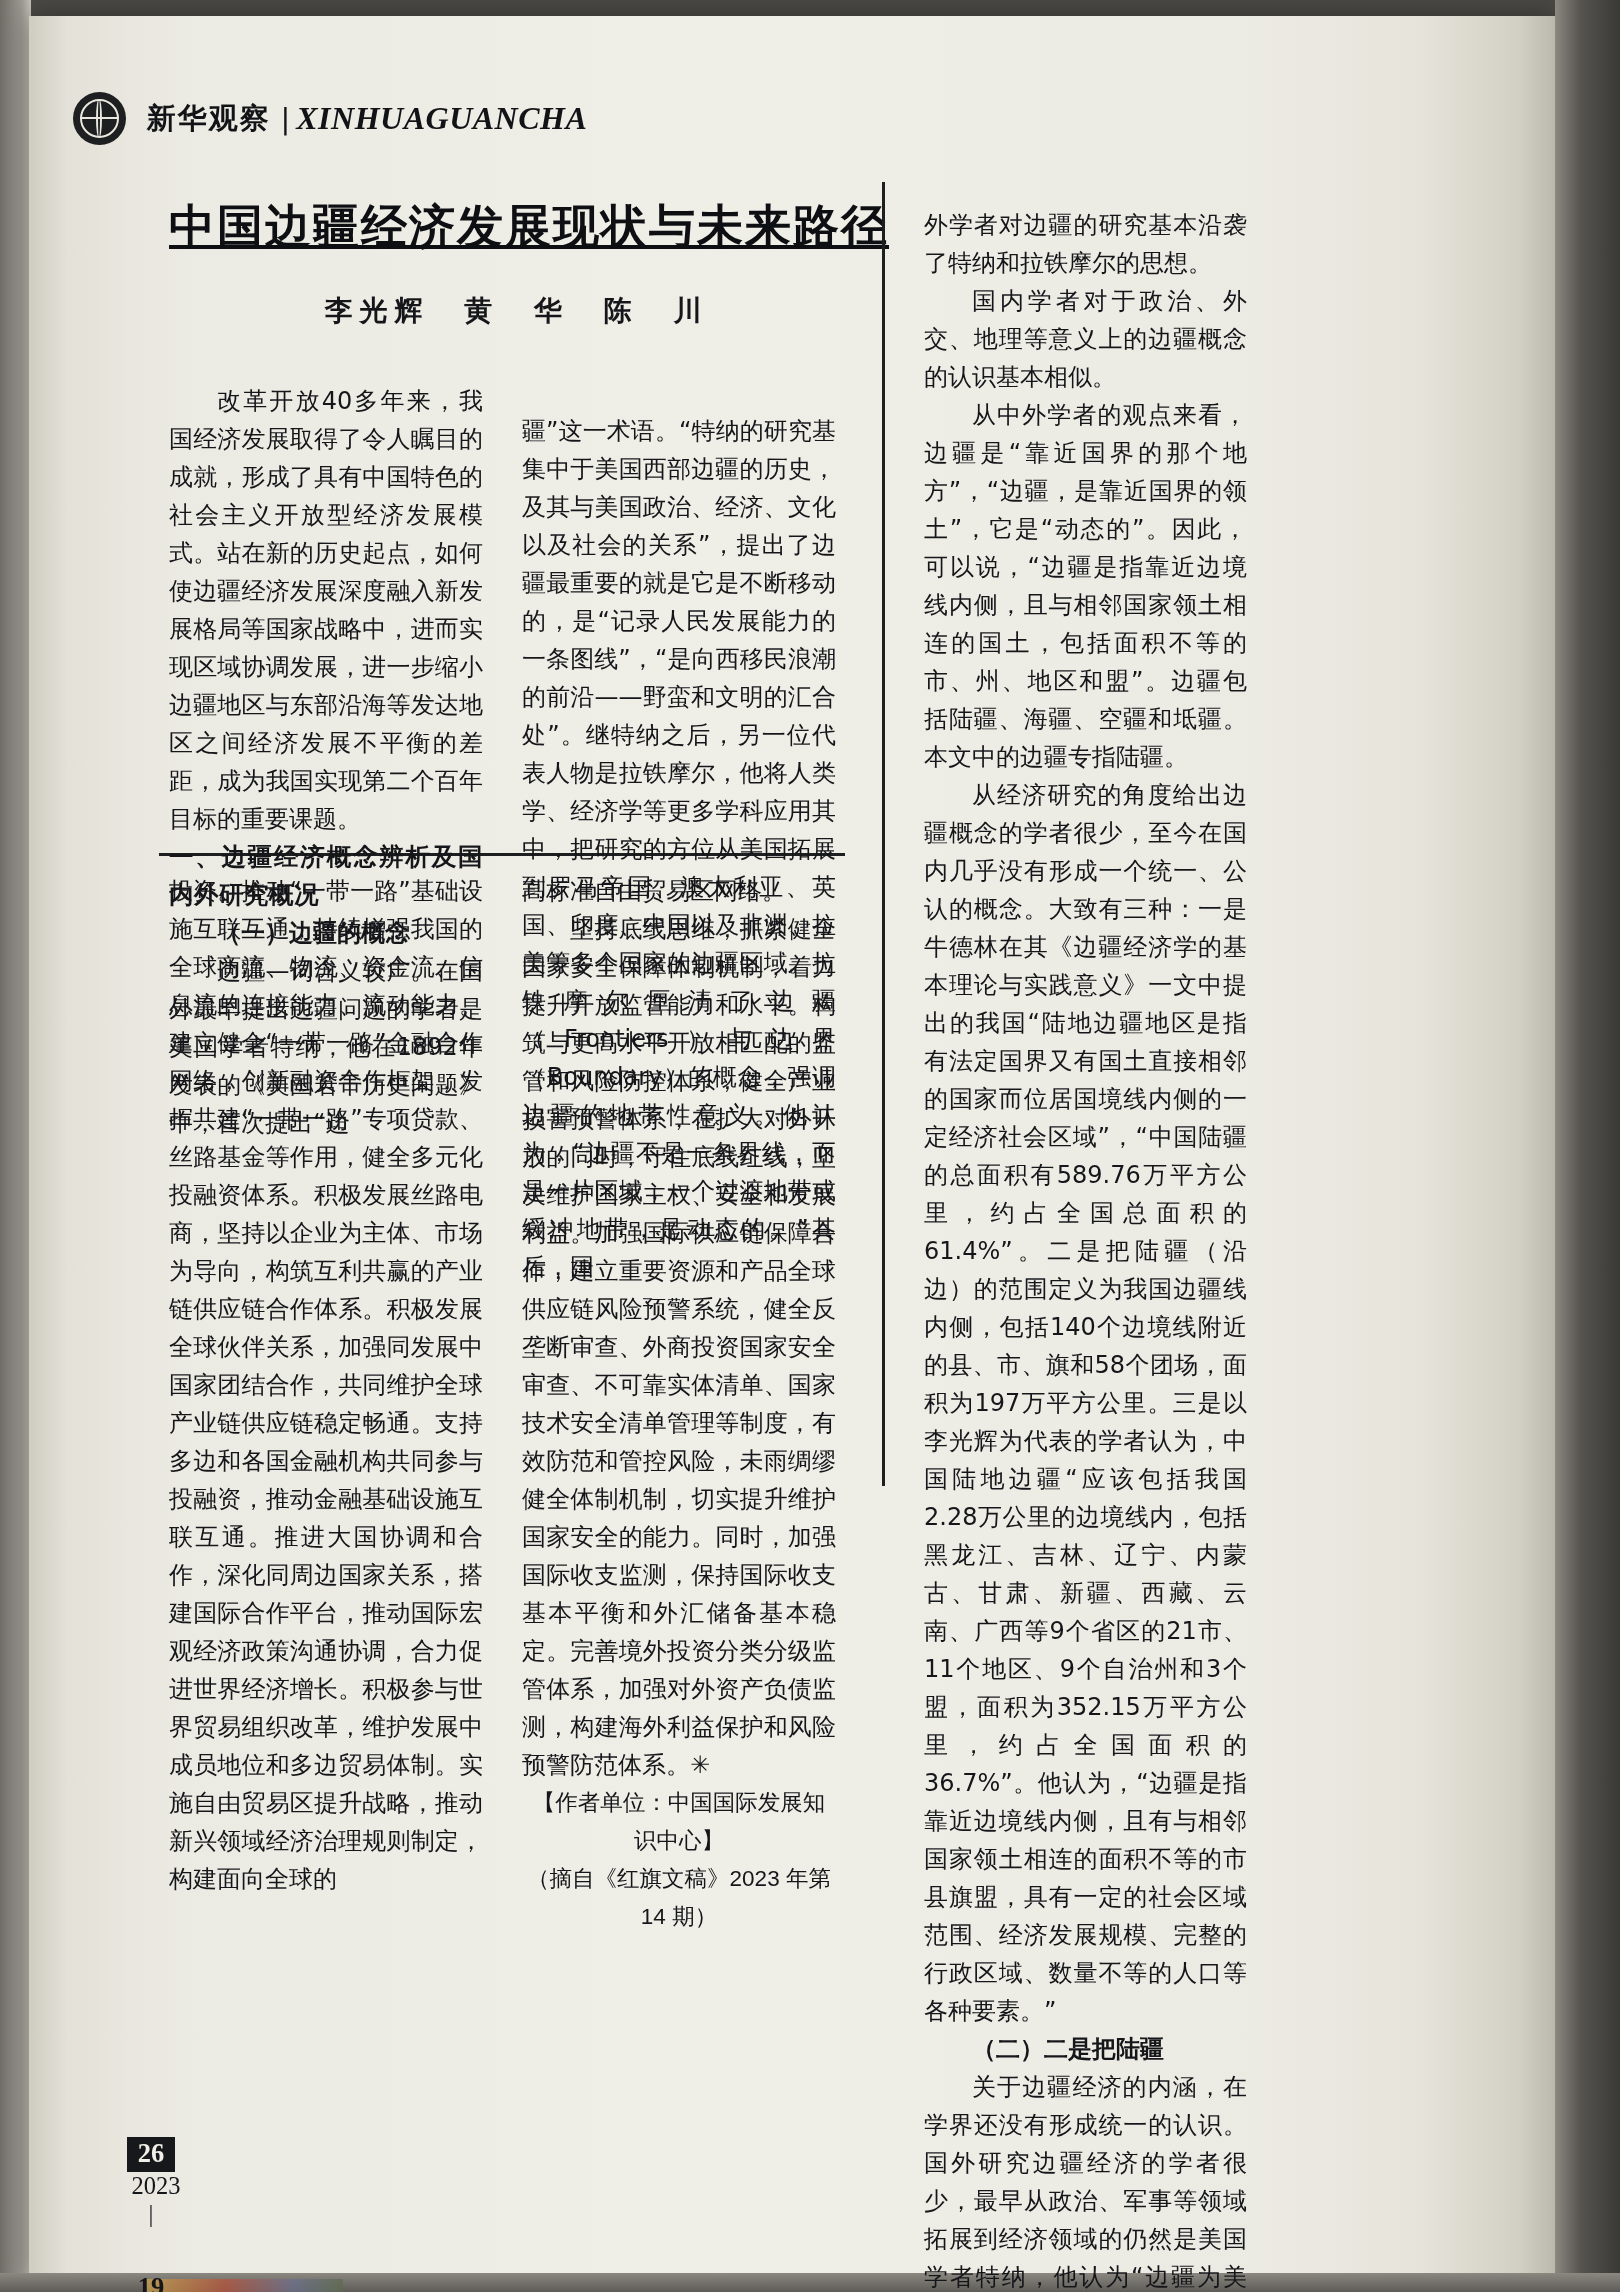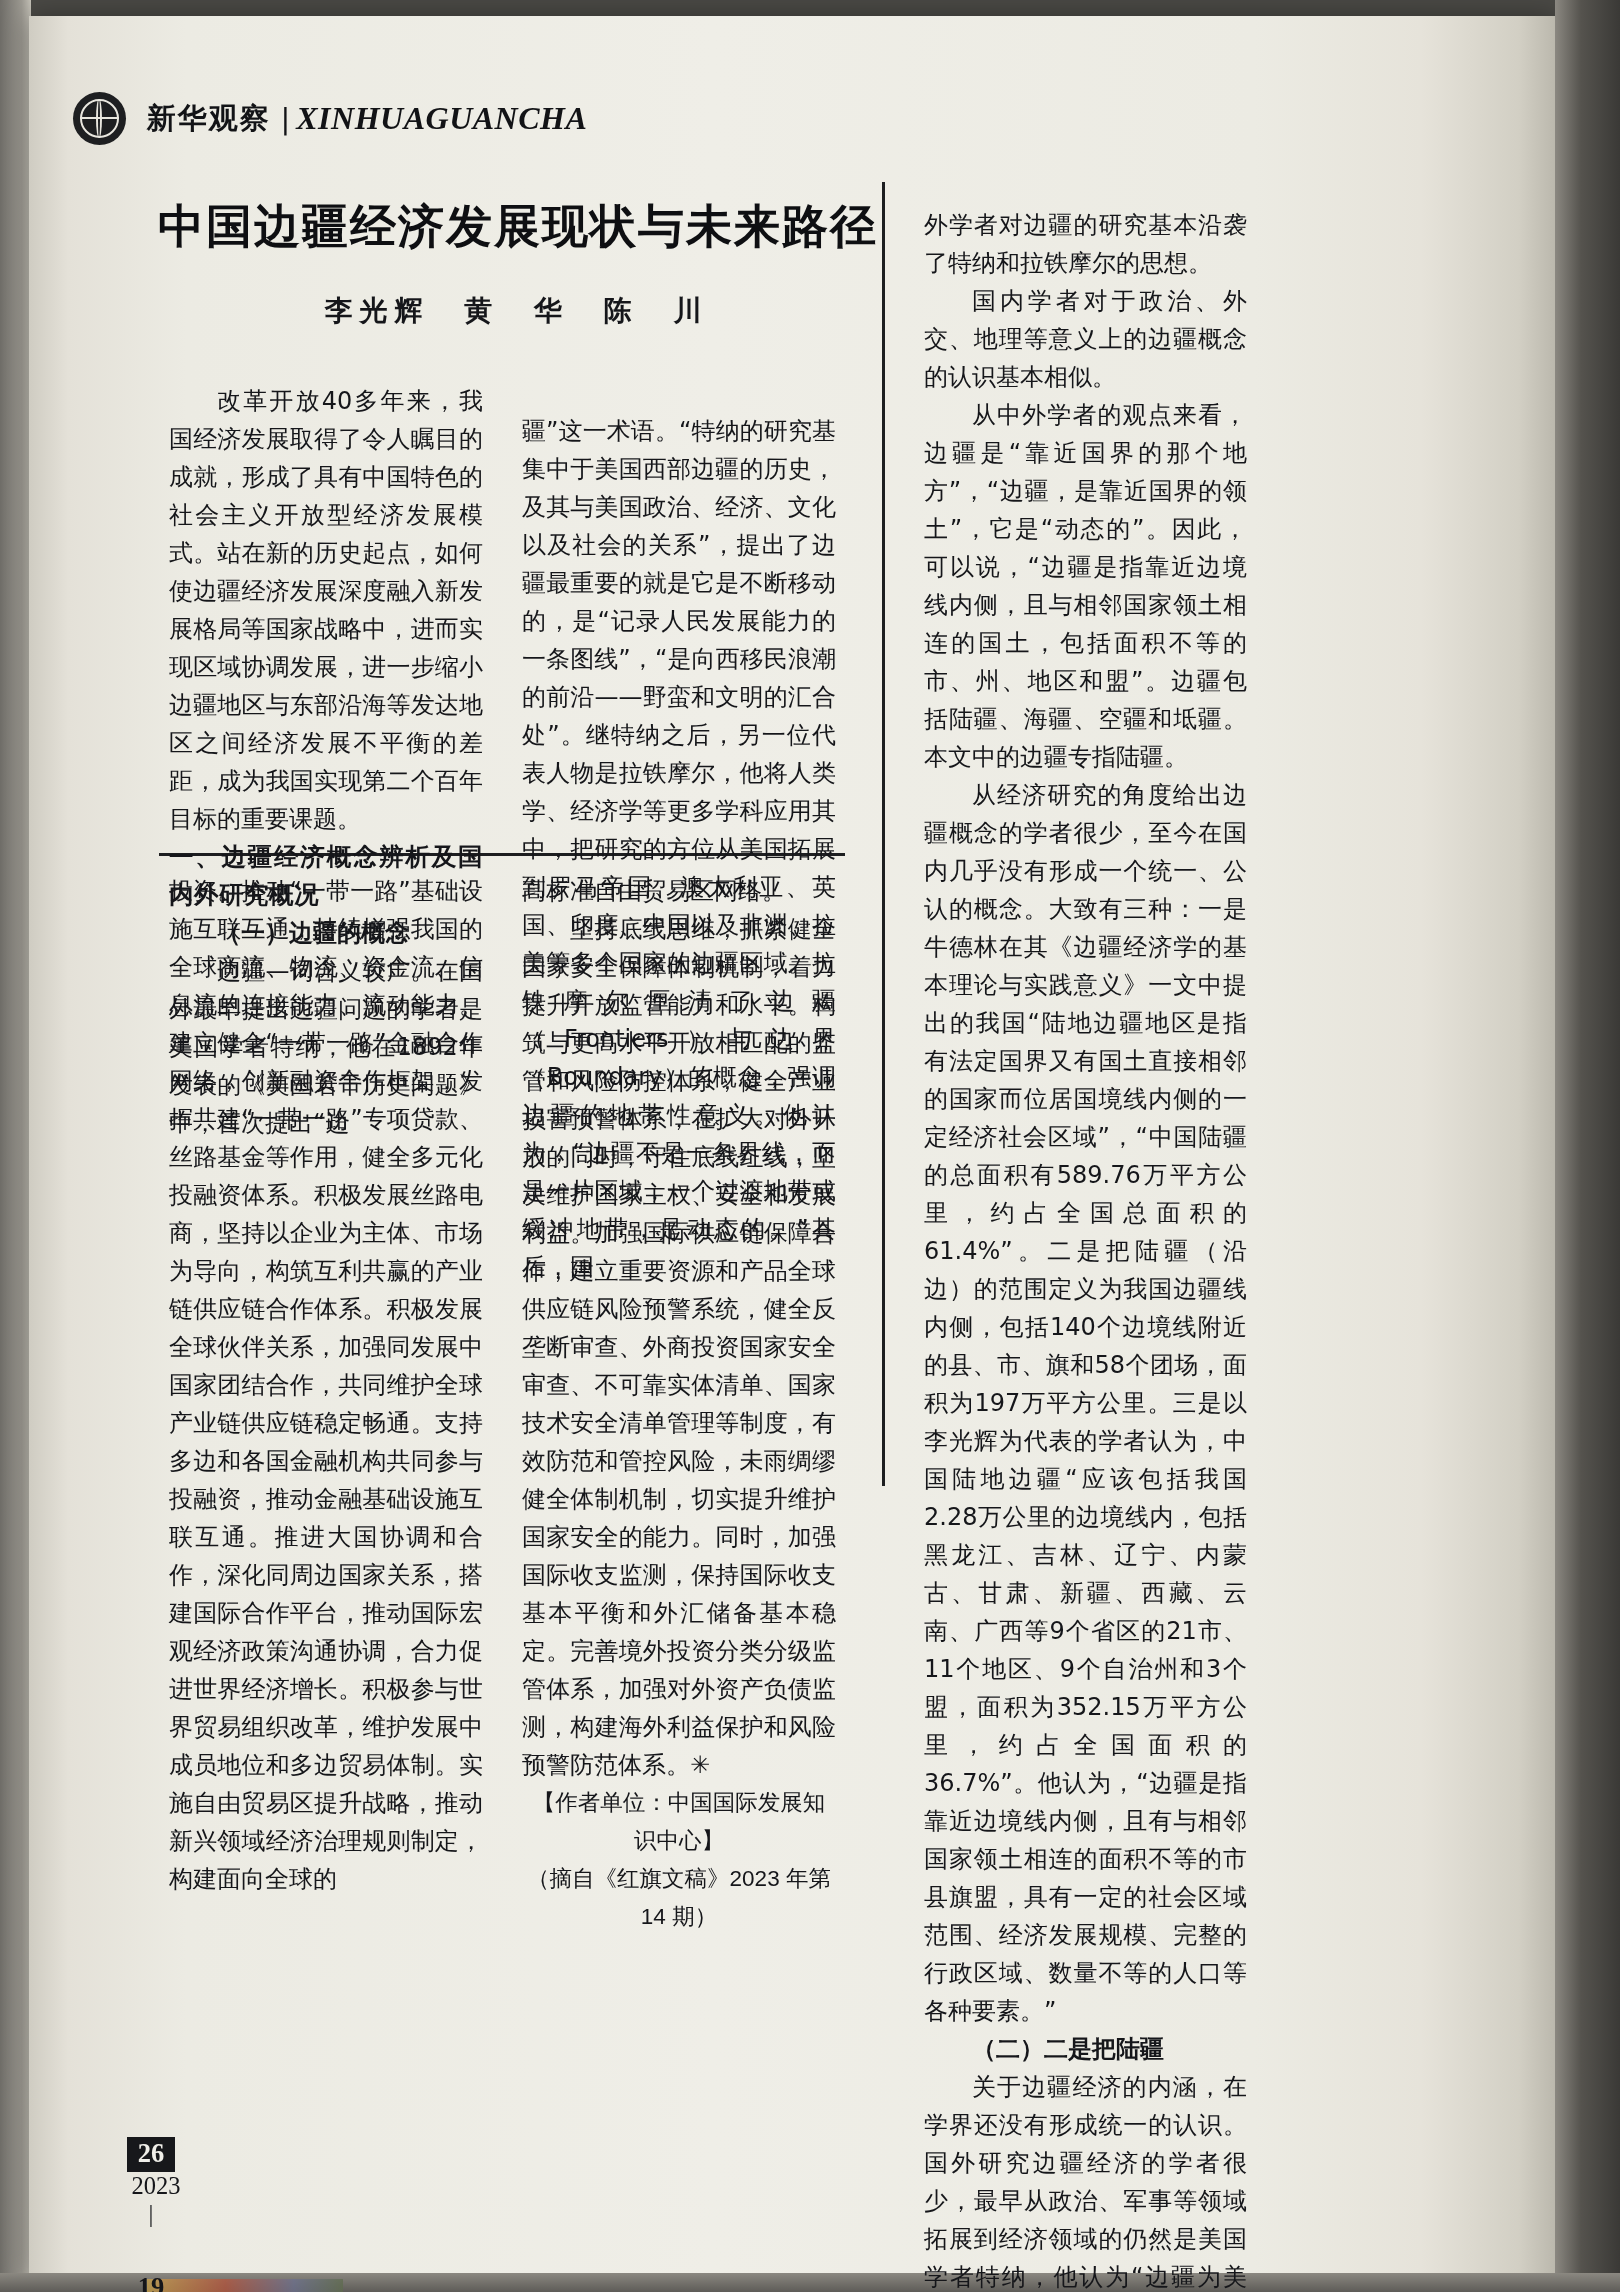--- a/index.html
+++ b/index.html
@@ -140,7 +140,7 @@
   
   .article-title {
     position: absolute;
-    left: 21px;
+    left: 32px;
     top: 108px;
     width: 872px;
     text-align: center;
@@ -149,6 +149,7 @@
     font-weight: bold;
     letter-spacing: 2px;
     color: #0e0f12;
+    text-decoration: underline;
   }
   .authors {
     position: absolute;

